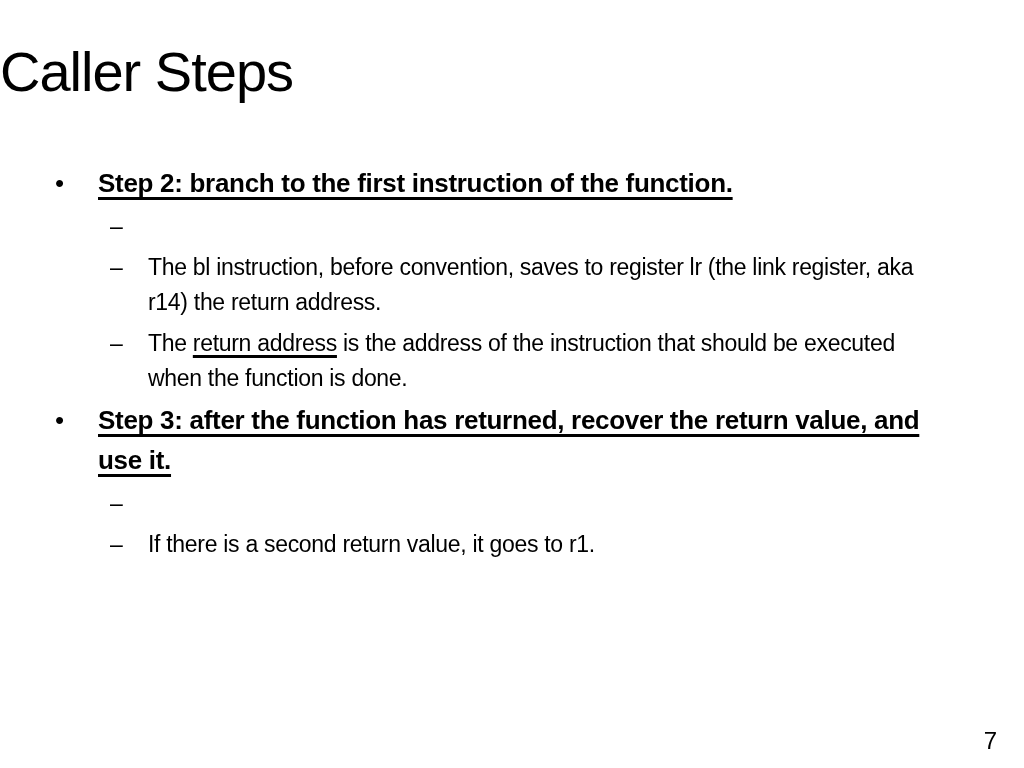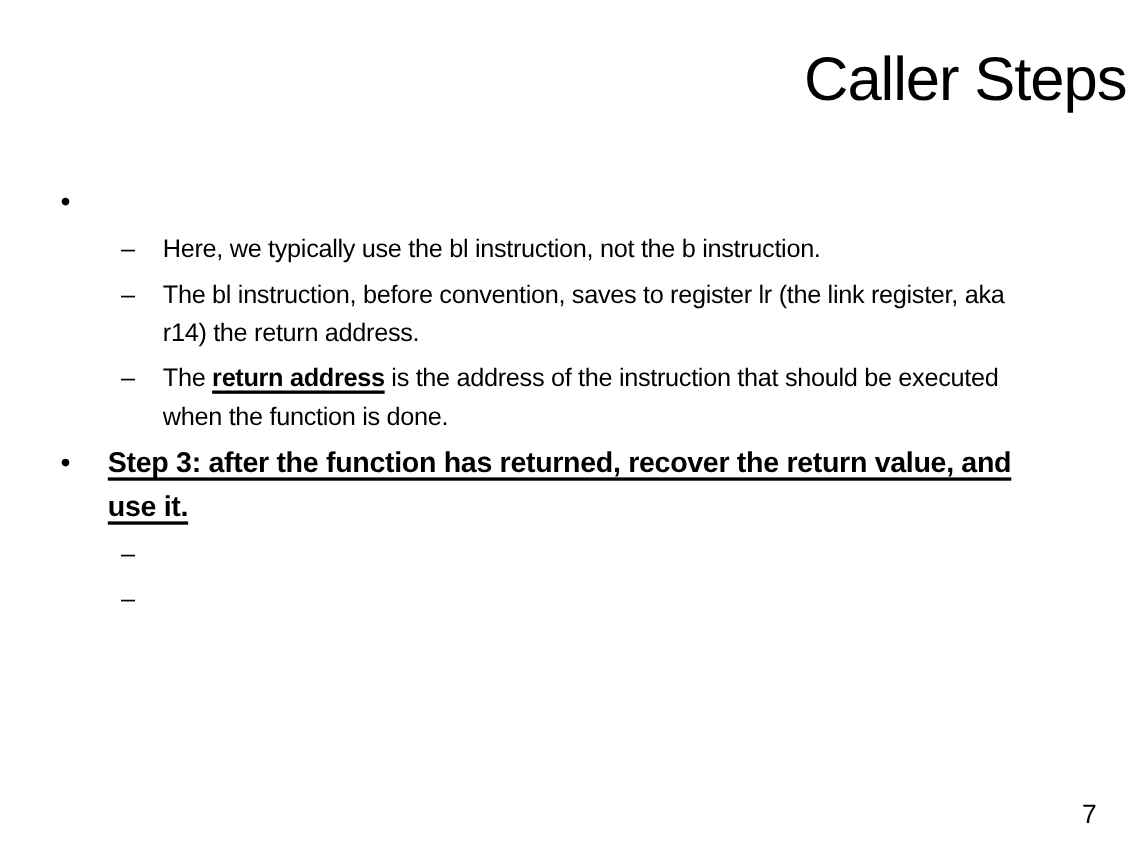--- a/index.html
+++ b/index.html
@@ -15,7 +15,7 @@
   .title {
     position: absolute;
     top: 36px; left: 0; width: 100%;
-    text-align: right;
+    text-align: left;
     font-size: 56px;
     line-height: 72px;
     font-weight: 400;

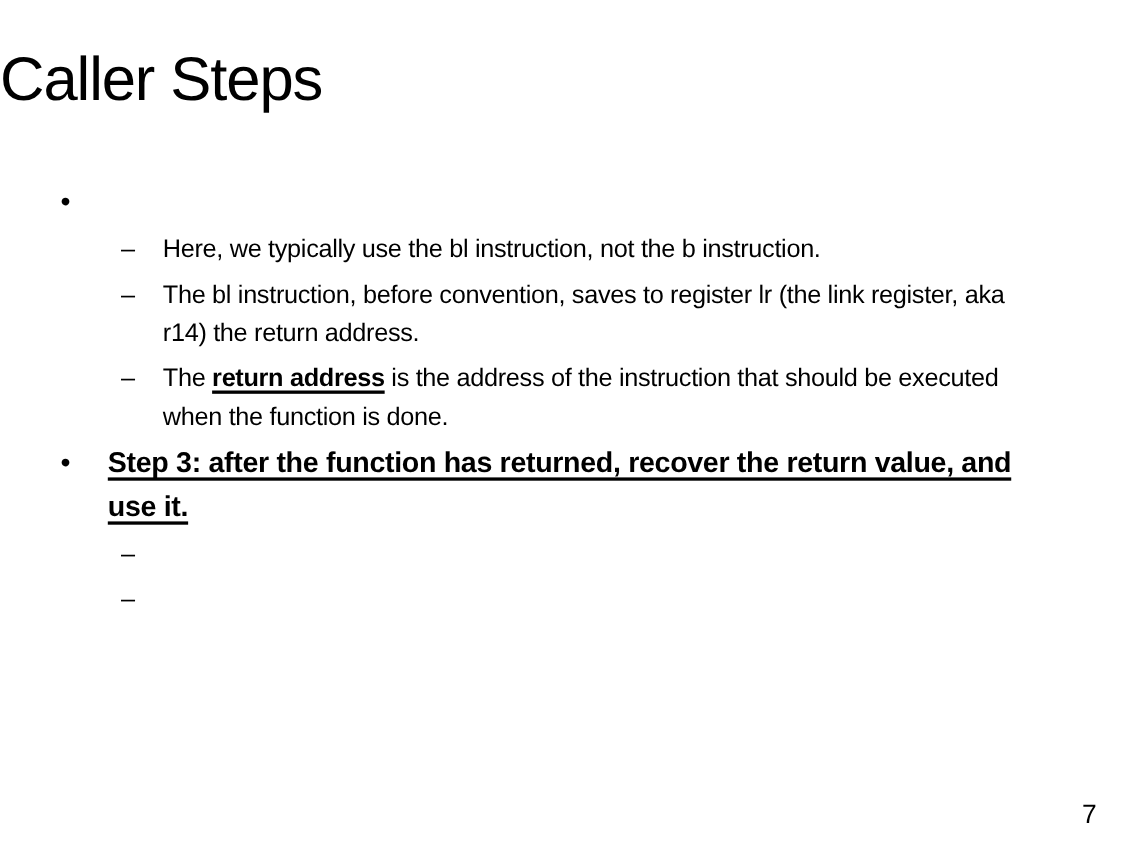--- a/index.html
+++ b/index.html
@@ -79,6 +79,7 @@
 
     <div class="l1">
       <span class="marker">•</span>
+      <span class="text">Step 2: branch to the first instruction of the function.</span>
     </div>
 
     <div class="l2">

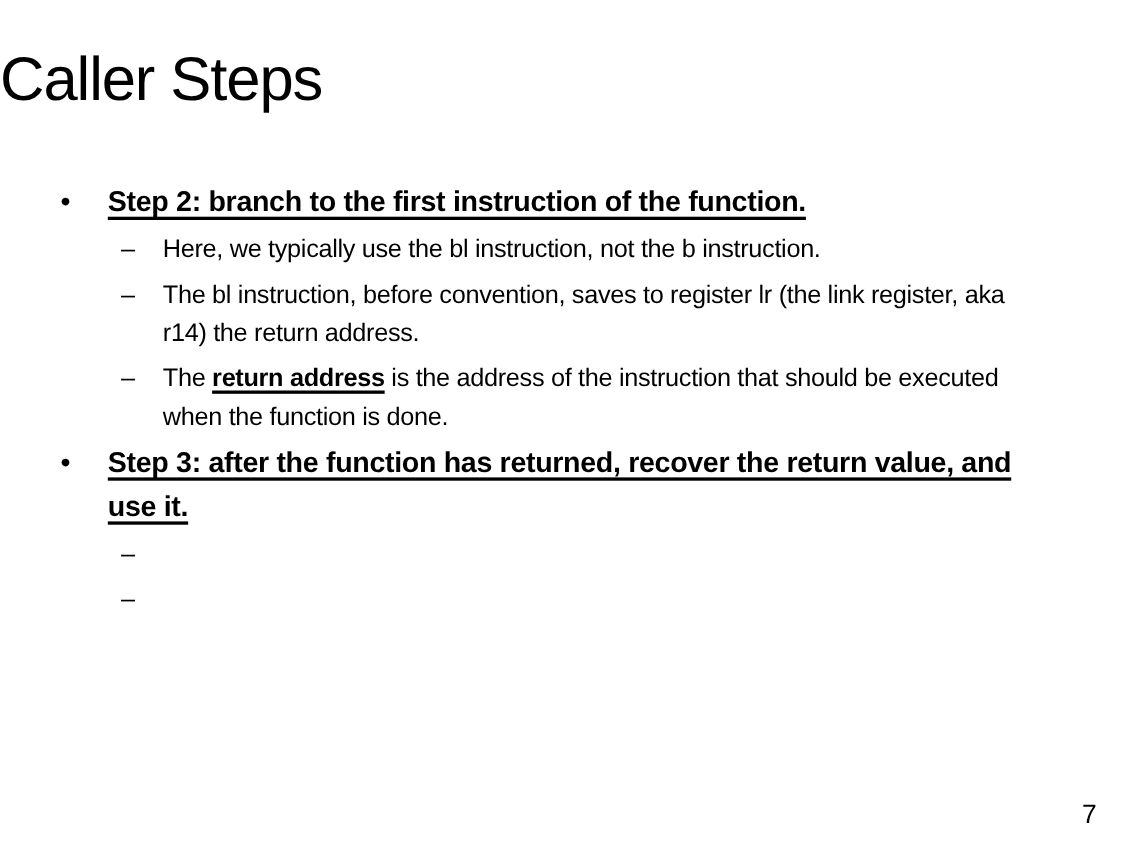--- a/index.html
+++ b/index.html
@@ -84,7 +84,6 @@
 
     <div class="l2">
       <span class="marker">–</span>
-      <span class="text">Here, we typically use the bl instruction, not the b instruction.</span>
     </div>
 
     <div class="l2">

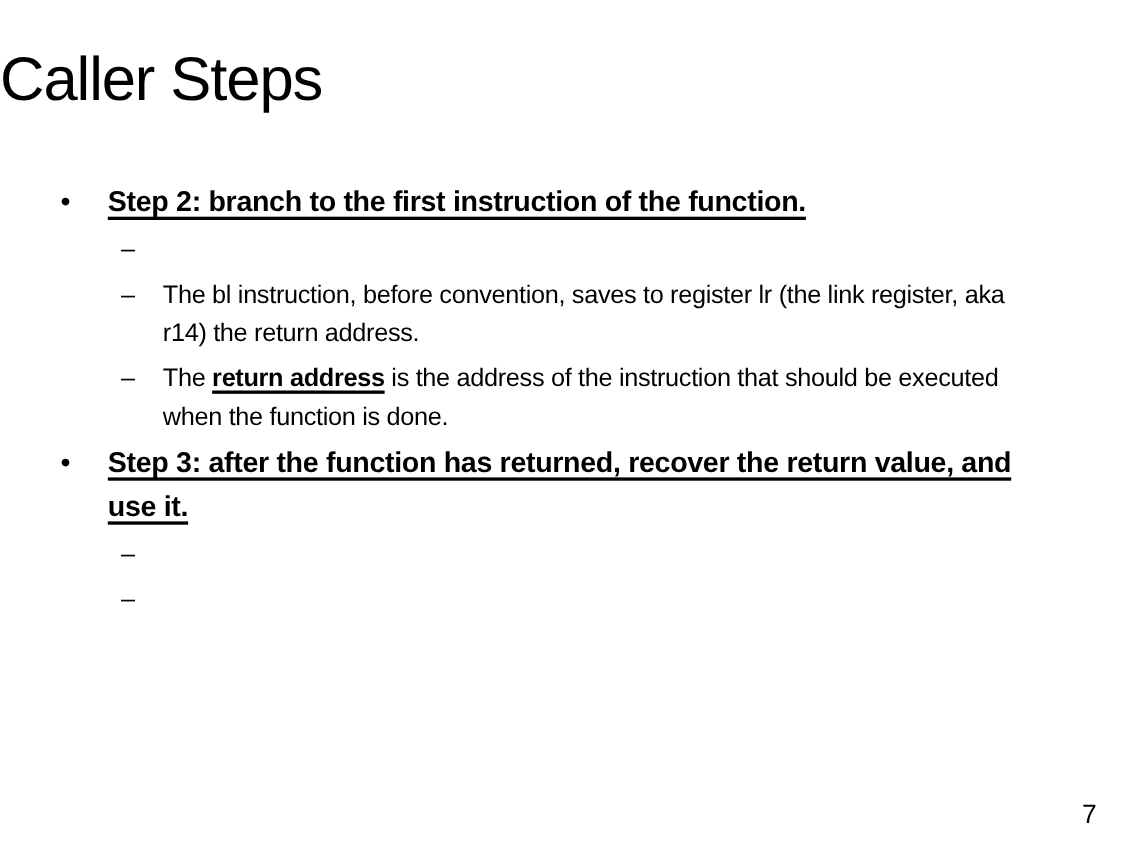--- a/index.html
+++ b/index.html
@@ -56,7 +56,7 @@
   .l2 .marker { flex: 0 0 38px; width: 38px; }
   .l2 .text { max-width: 790px; }
   .term {
-    font-weight: 700;
+    font-weight: 400;
     text-decoration: underline;
     text-decoration-thickness: 3px;
     text-underline-offset: 4px;

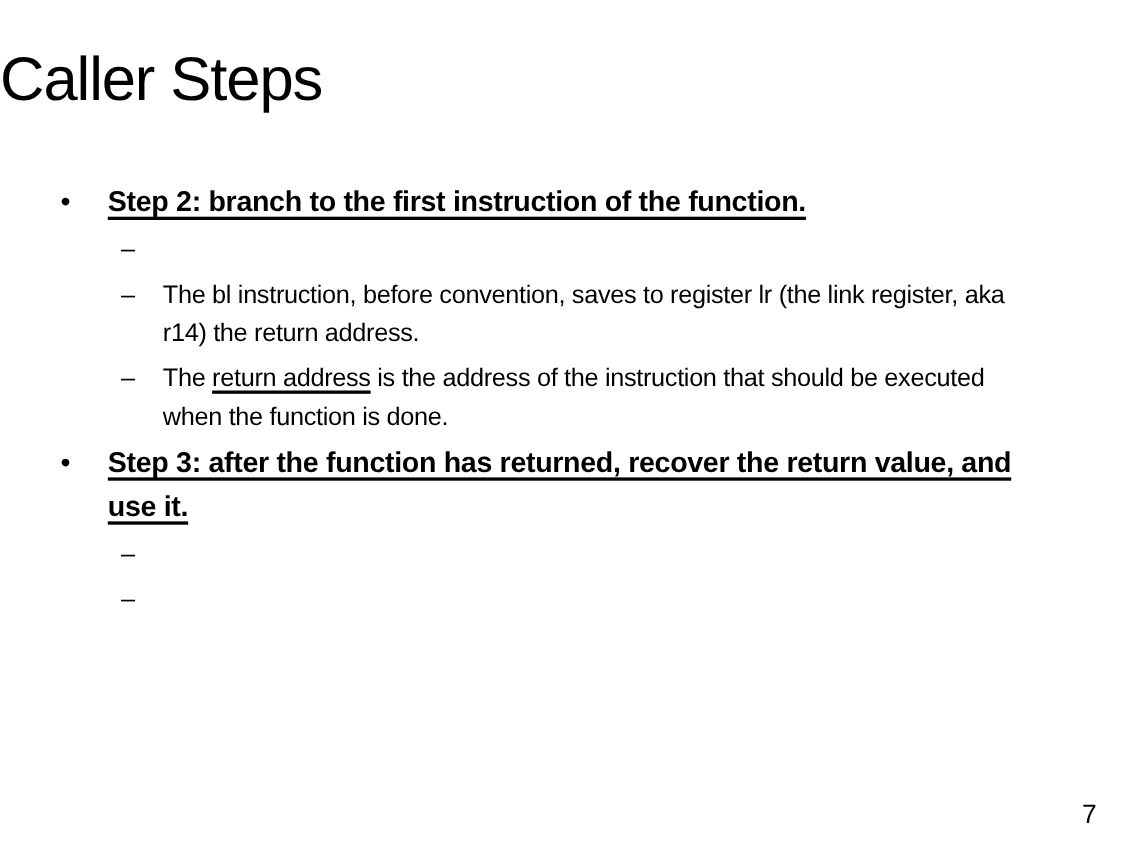--- a/index.html
+++ b/index.html
@@ -107,6 +107,7 @@
 
     <div class="l2">
       <span class="marker">–</span>
+      <span class="text">If there is a second return value, it goes to r1.</span>
     </div>
 
   </div>

